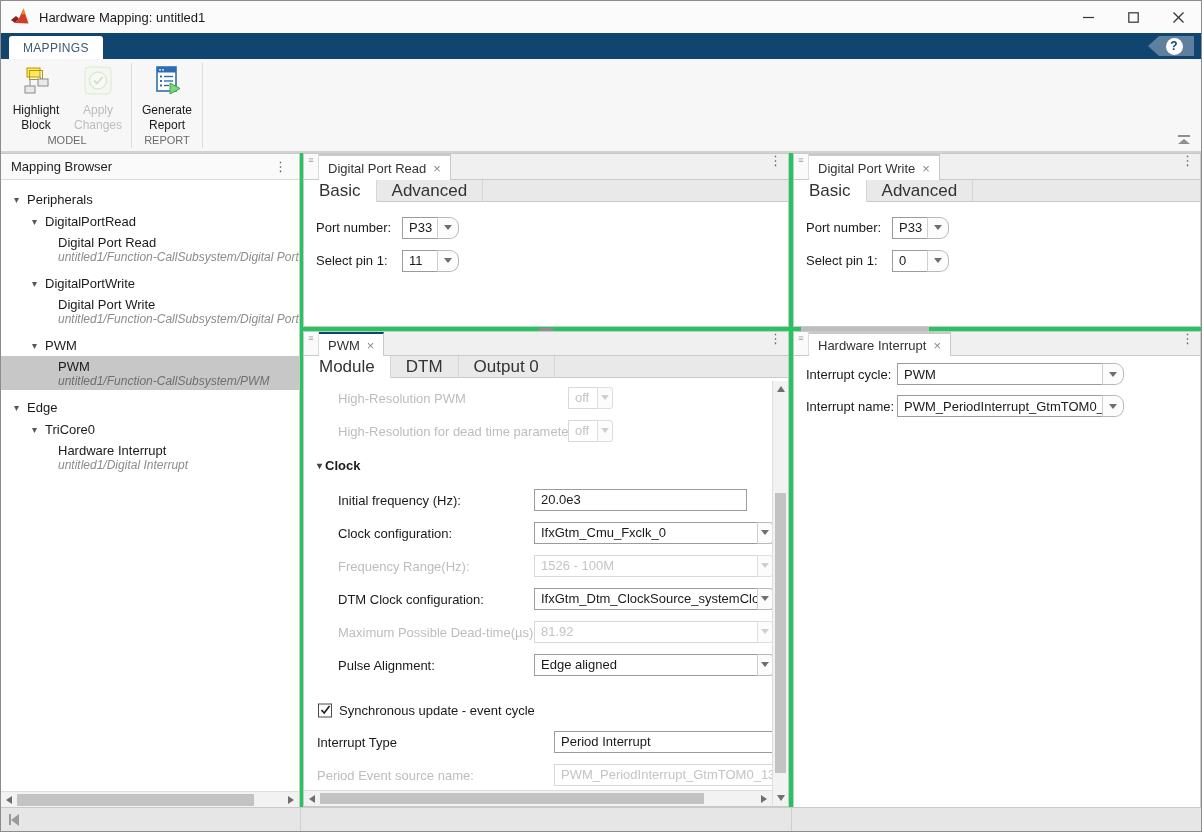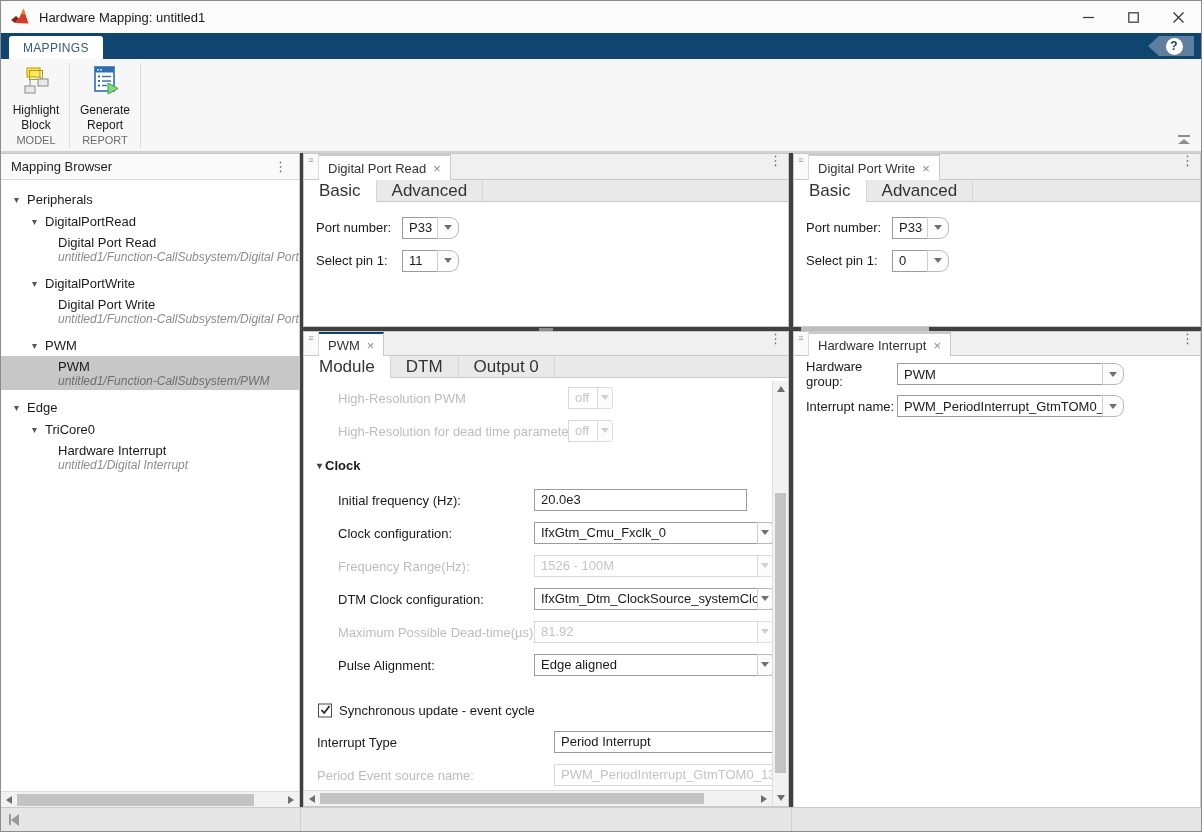--- a/index.html
+++ b/index.html
@@ -203,6 +203,19 @@
           <span>Block</span>
         </span>
       </div>
+      <div class="tbbtn disabled">
+        <span class="ticon">
+          <svg width="32" height="32" viewBox="0 0 32 32">
+            <rect x="3" y="2" width="26" height="27" rx="4" fill="#eef7ea" stroke="#bedcb2"></rect>
+            <circle cx="16" cy="15.5" r="8.5" fill="#f6fbf3" stroke="#a9cf9b"></circle>
+            <polyline points="12,15.5 15,18.5 20.5,12" fill="none" stroke="#a9cf9b" stroke-width="1.8"></polyline>
+          </svg>
+        </span>
+        <span class="tlab">
+          <span>Apply</span><br>
+          <span>Changes</span>
+        </span>
+      </div>
     </div>
     <div class="tbcaption">MODEL</div>
   </div>

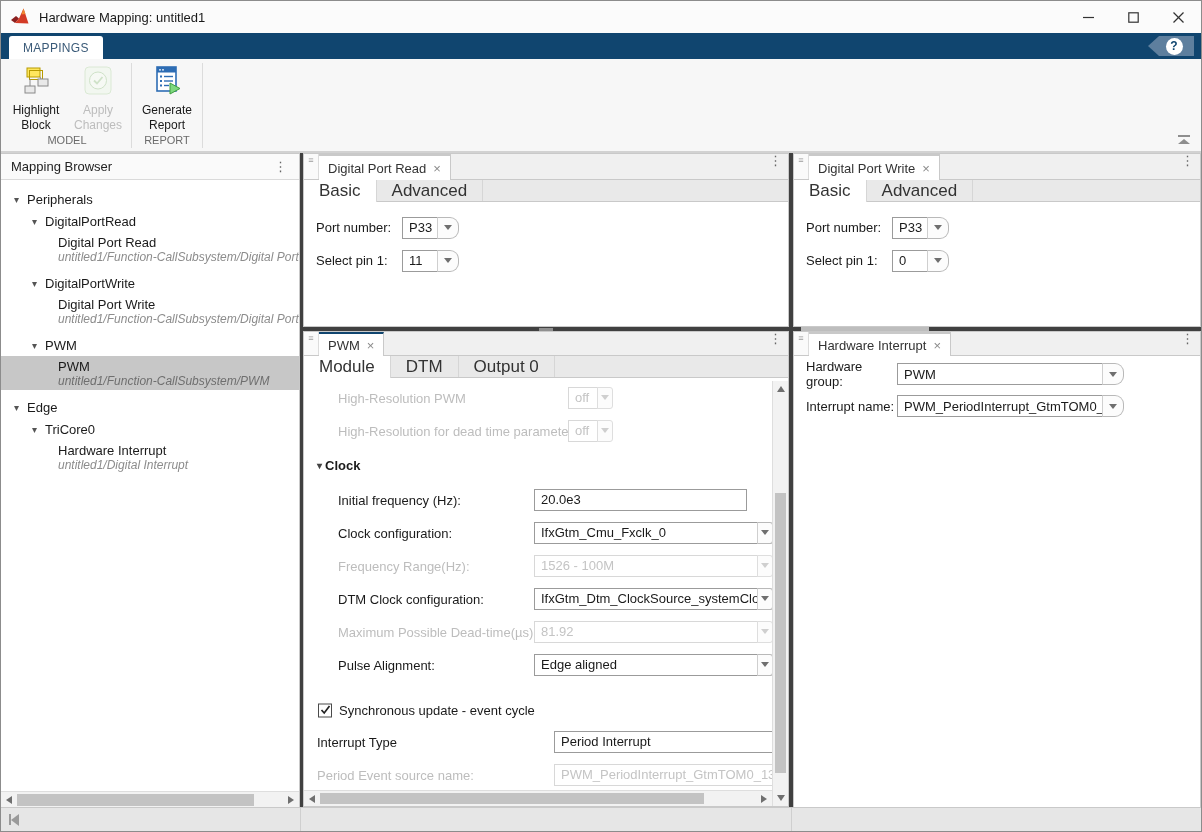--- a/index.html
+++ b/index.html
@@ -50,7 +50,7 @@
     border-bottom:5px solid #8e8e8e; margin:0 auto; }
 
   
-  .main { position:absolute; top:152px; left:0; right:0; bottom:0; background:#404040;padding-left:40px; }
+  .main { position:absolute; top:152px; left:0; right:0; bottom:0; background:#22c55e;padding-left:40px; }
   .panel { position:absolute; background:#fff; border:1px solid #c9c9c9; overflow:hidden; }
 
   

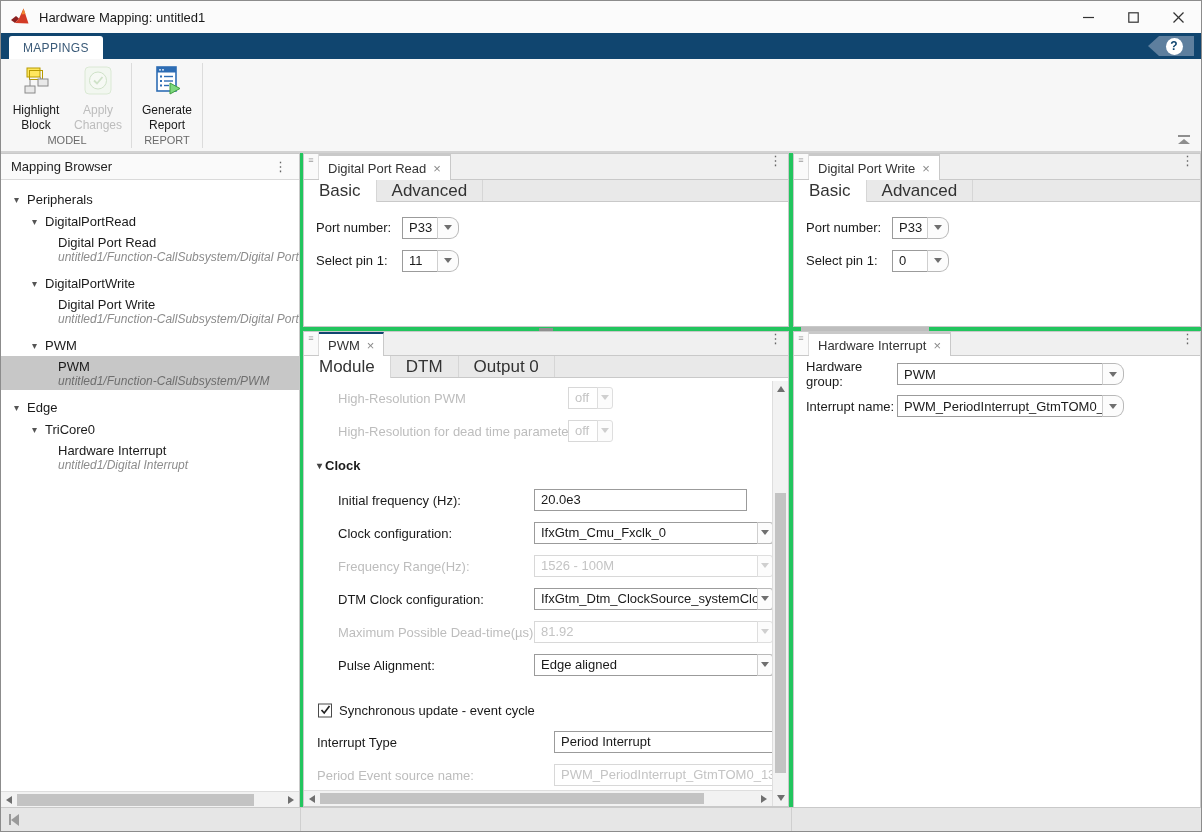--- a/index.html
+++ b/index.html
@@ -534,7 +534,7 @@
     </div>
     <div class="hwi-content">
       <div class="hwrow">
-        <span class="flabel">Hardware group:</span>
+        <span class="flabel">Interrupt cycle:</span>
         <div class="dd">
           <span class="ddval" style="width:206px;">PWM</span>
           <span class="ddbtn">

